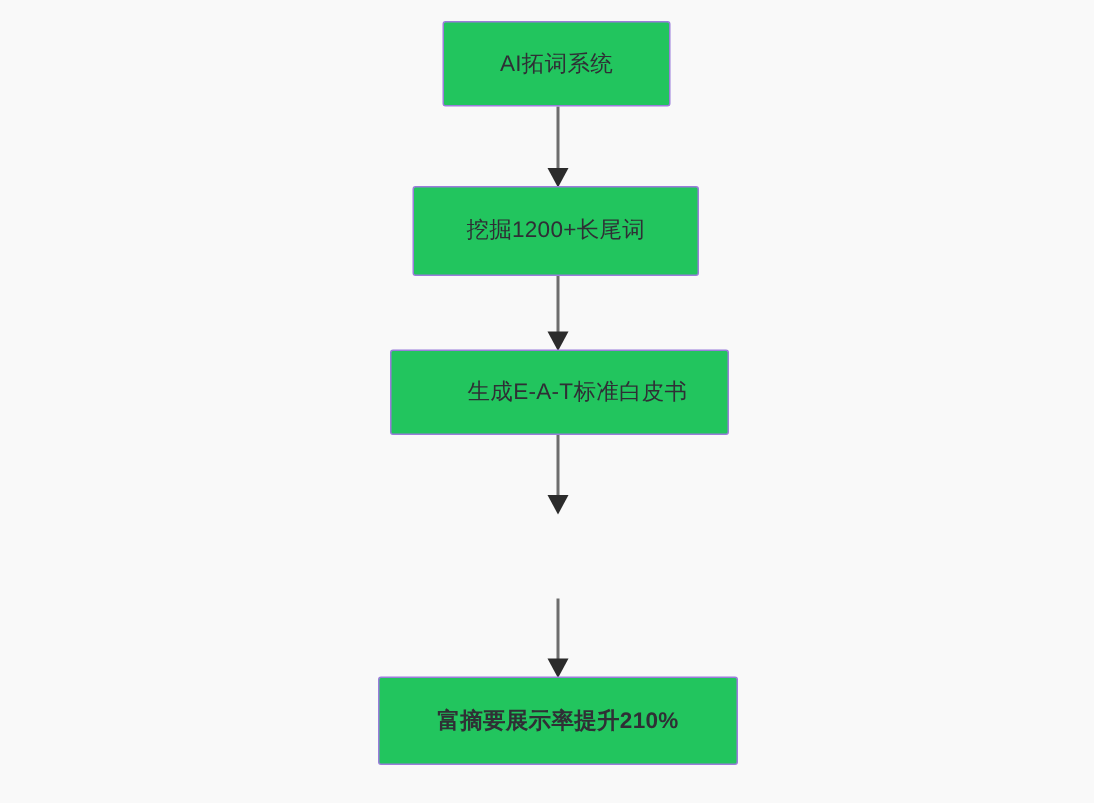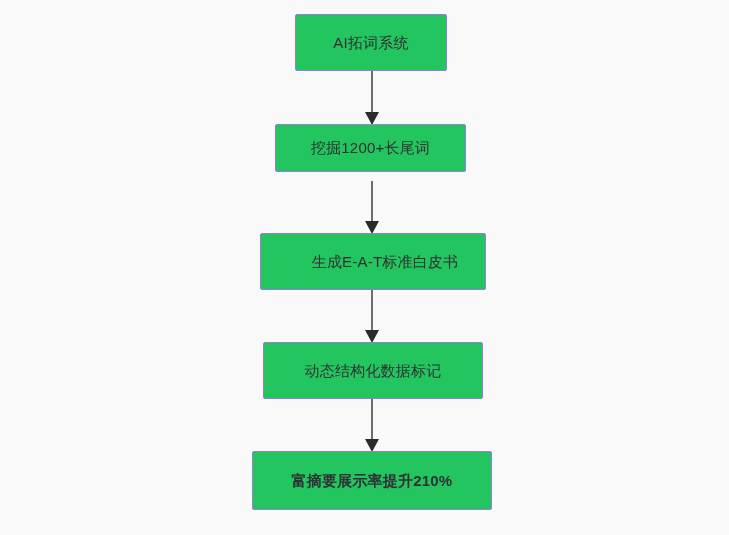--- a/index.html
+++ b/index.html
@@ -81,7 +81,7 @@
     <span class="node-label">AI拓词系统</span>
   </div>
 
-  <div class="node" style="left:275px; top:124px; width:191px; height:48px;">
+  <div class="node" style="left:275px; top:124px; width:191px; height:60px;">
     <span class="node-label">挖掘1200+长尾词</span>
   </div>
 

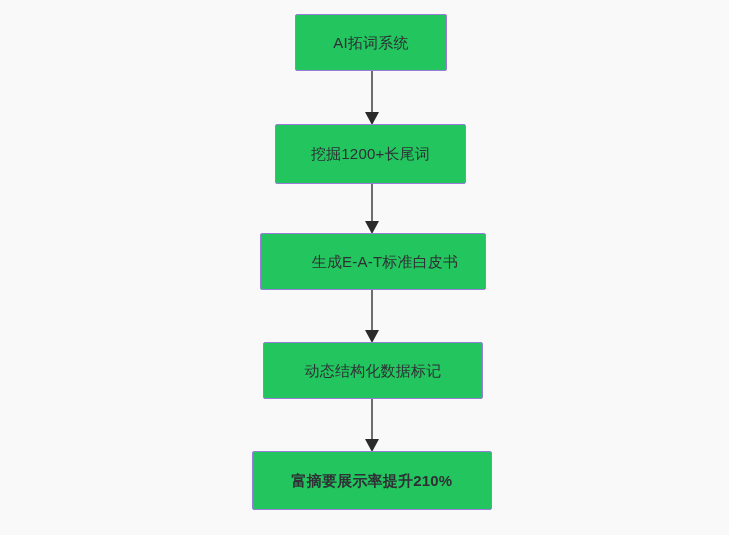--- a/index.html
+++ b/index.html
@@ -89,9 +89,6 @@
     <span class="node-label">生成E-A-T标准白皮书</span>
   </div>
 
-  <div class="node" style="left:263px; top:342px; width:220px; height:57px;">
-    <span class="node-label">动态结构化数据标记</span>
-  </div>
 
   <div class="node" style="left:252px; top:451px; width:240px; height:59px;font-weight:bold;">
     <span class="node-label">富摘要展示率提升210%</span>

